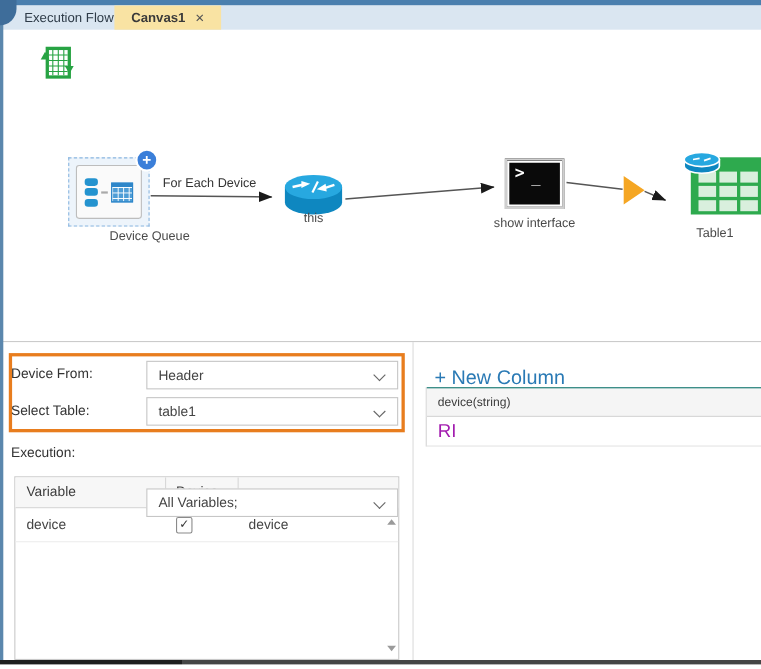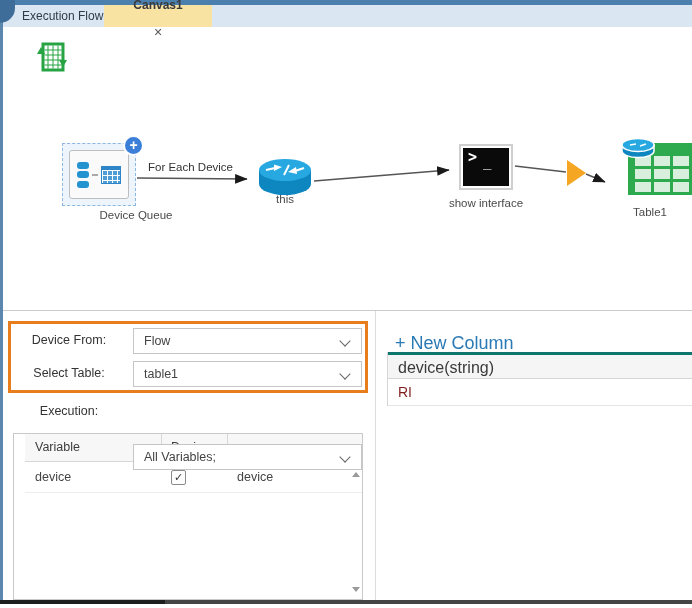--- a/index.html
+++ b/index.html
@@ -18,7 +18,7 @@
     background:linear-gradient(90deg,#1E1E1E 0,#1E1E1E 165px,#454545 165px,#454545 100%);z-index:5;}
   .tab{top:5px;height:22px;line-height:22px;font-size:12px;color:#2E3B48;z-index:7;}
   #tab-exec{left:10px;padding:0 12px;text-align:center;}
-  #tab-canvas{left:104px;width:108px;background:#F9E3A3;display:flex;align-items:center;justify-content:center;gap:9px;flex-direction:column;}
+  #tab-canvas{left:104px;width:97px;background:#F9E3A3;display:flex;align-items:center;justify-content:center;gap:9px;}
   #tab-canvas .t-label{font-weight:bold;color:#3A3A3A;}
   #tab-canvas .t-close{color:#555;font-size:14px;line-height:14px;cursor:default;}
   

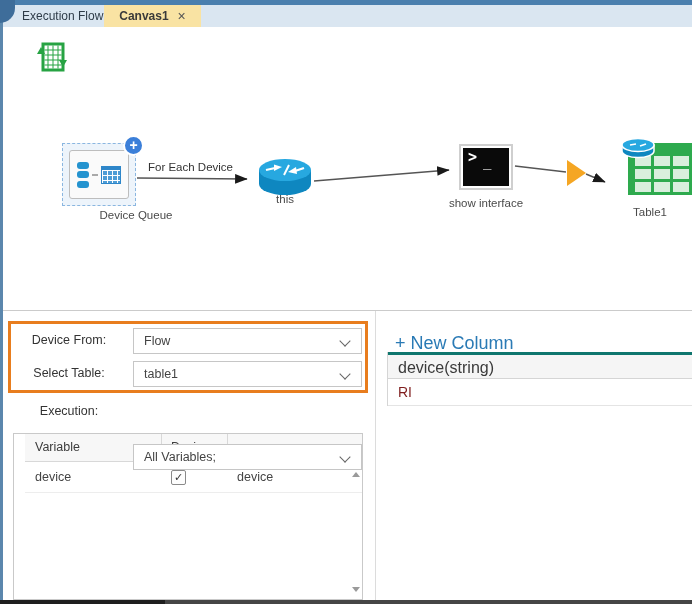--- a/index.html
+++ b/index.html
@@ -46,7 +46,7 @@
   #h-divider{left:0;top:310px;width:692px;height:1px;background:#CBCBCB;}
   #v-divider{left:375px;top:311px;width:1px;height:289px;background:#DCDCDC;}
   #orange-box{left:8px;top:321px;width:360px;height:72px;border:3px solid #E87D1E;box-sizing:border-box;z-index:2;}
-  .flabel{width:118px;text-align:center;font-size:12.5px;color:#333;z-index:3;}
+  .flabel{width:118px;text-align:left;font-size:12.5px;color:#333;z-index:3;}
   .sel{width:229px;height:26px;background:#fff;border:1px solid #C6C6C6;box-sizing:border-box;
     font-size:12.5px;color:#444;line-height:24px;padding-left:10px;z-index:3;}
   .chev{position:absolute;right:12px;top:8px;width:7px;height:7px;

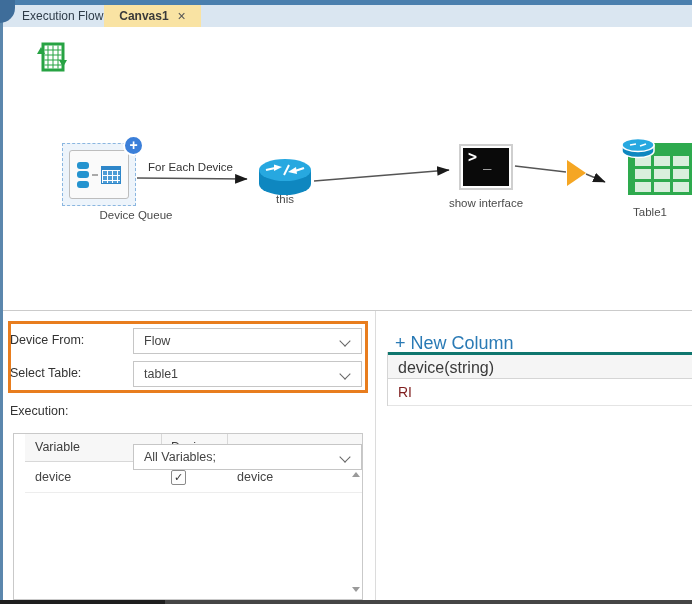--- a/index.html
+++ b/index.html
@@ -174,7 +174,7 @@
 
 <div class="abs flabel" style="left:10px;top:333px;">Device From:</div>
 <div class="abs sel" style="left:133px;top:328px;">
-  <span>Flow</span>
+  <span>Header</span>
   <span class="chev"></span>
 </div>
 

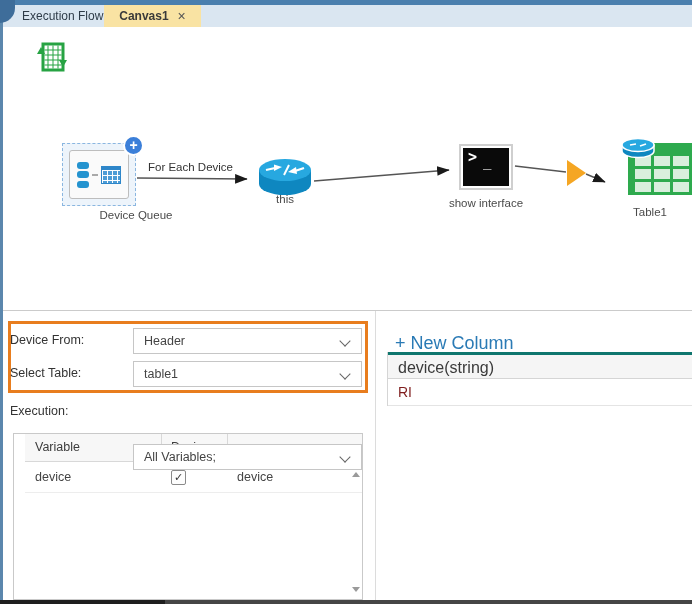--- a/index.html
+++ b/index.html
@@ -66,8 +66,8 @@
   
   #new-col{left:395px;top:333px;font-size:18px;color:#2A7AB5;cursor:pointer;}
   #right-table{left:387px;top:352px;width:305px;border-left:1px solid #D5D5D5;box-sizing:border-box;}
-  #rt-head{height:27px;background:#F5F5F5;border-top:3px solid #0f766e;border-bottom:1px solid #D5D5D5;
-    font-size:16px;color:#3A3A3A;line-height:26px;padding-left:10px;box-sizing:border-box;}
+  #rt-head{height:27px;background:#F5F5F5;border-top:1px solid #0f766e;border-bottom:1px solid #D5D5D5;
+    font-size:11px;color:#3A3A3A;line-height:26px;padding-left:10px;box-sizing:border-box;}
   .rt-row{height:26px;border-bottom:1px solid #E4E4E4;font-size:14px;color:#7f1d1d;line-height:26px;padding-left:10px;}
 </style>
 </head>

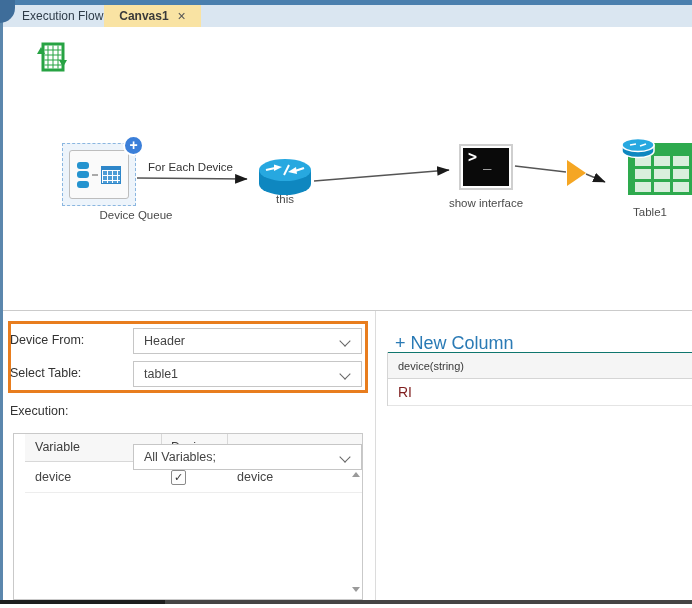--- a/index.html
+++ b/index.html
@@ -68,7 +68,7 @@
   #right-table{left:387px;top:352px;width:305px;border-left:1px solid #D5D5D5;box-sizing:border-box;}
   #rt-head{height:27px;background:#F5F5F5;border-top:1px solid #0f766e;border-bottom:1px solid #D5D5D5;
     font-size:11px;color:#3A3A3A;line-height:26px;padding-left:10px;box-sizing:border-box;}
-  .rt-row{height:26px;border-bottom:1px solid #E4E4E4;font-size:14px;color:#7f1d1d;line-height:26px;padding-left:10px;}
+  .rt-row{height:26px;border-bottom:1px solid #E4E4E4;font-size:17px;color:#a21caf;line-height:26px;padding-left:10px;}
 </style>
 </head>
 <body>

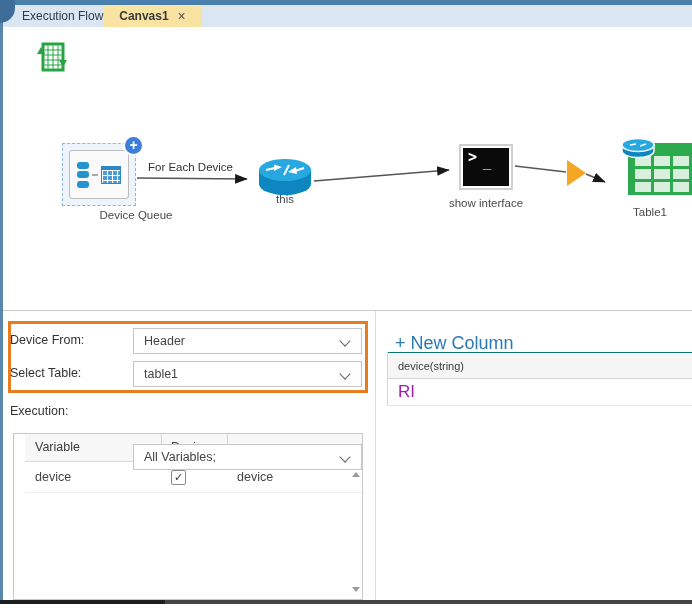--- a/index.html
+++ b/index.html
@@ -52,7 +52,7 @@
   .chev{position:absolute;right:12px;top:8px;width:7px;height:7px;
     border-right:1.5px solid #666;border-bottom:1.5px solid #666;transform:rotate(45deg);}
   
-  #var-table{left:13px;top:433px;width:350px;height:167px;border:1px solid #C9C9C9;background:#fff;box-sizing:border-box;padding-left:11px;}
+  #var-table{left:13px;top:433px;width:350px;height:167px;border:1px solid #C9C9C9;background:#fff;box-sizing:border-box;}
   #var-head{position:relative;height:27px;background:#F7F7F7;border-bottom:1px solid #D8D8D8;
     font-size:12.5px;color:#3C3C3C;line-height:27px;}
   .vh-div{position:absolute;top:0;width:1px;height:27px;background:#D8D8D8;}

